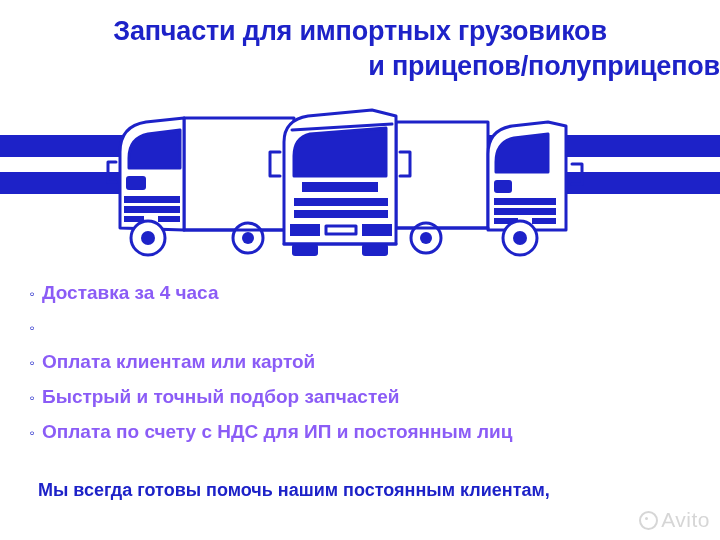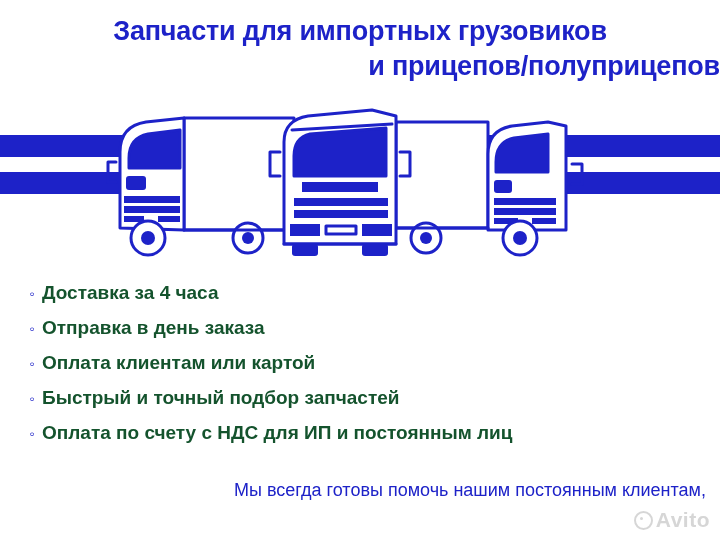--- a/index.html
+++ b/index.html
@@ -98,7 +98,7 @@
     text-align: center;
   }
   .bullet-text {
-    color: #14532d;
+    color: #8b5cf6;
     font-weight: bold;
     font-size: 19px;
     line-height: 22px;

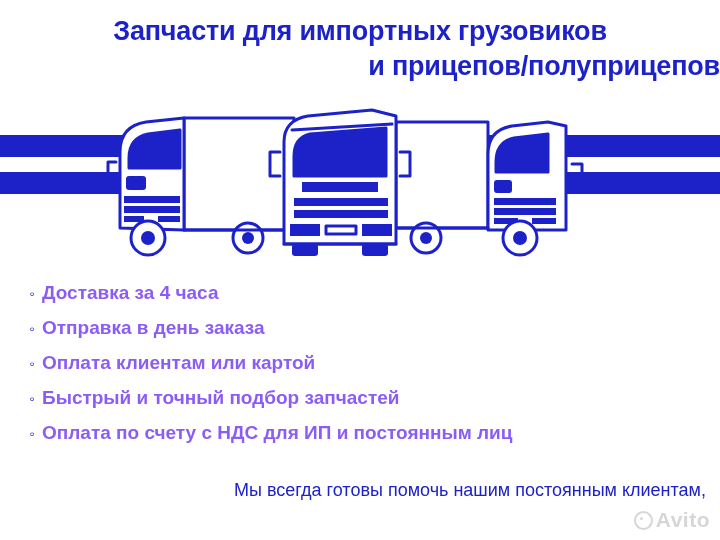--- a/index.html
+++ b/index.html
@@ -251,7 +251,6 @@
 
     <div class="bullet">
       <span class="bullet-marker">◦</span>
-      <span class="bullet-text">Отправка в день заказа</span>
     </div>
 
     <div class="bullet">

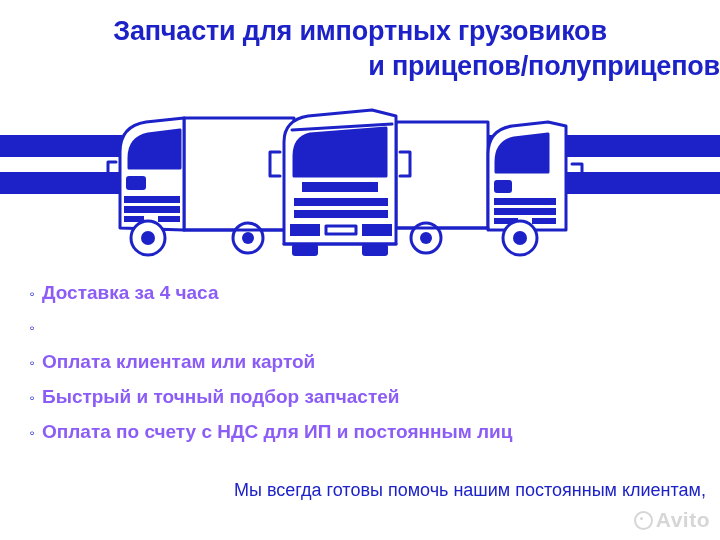--- a/index.html
+++ b/index.html
@@ -108,14 +108,13 @@
   .footer {
     position: absolute;
     top: 478px;
-    left: 46px;
+    left: 38px;
     width: 660px;
     color: #1d22c8;
-    font-weight: normal;
+    font-weight: bold;
     font-size: 18px;
     line-height: 25px;
     z-index: 5;
-    text-align: right;
   }
 
   

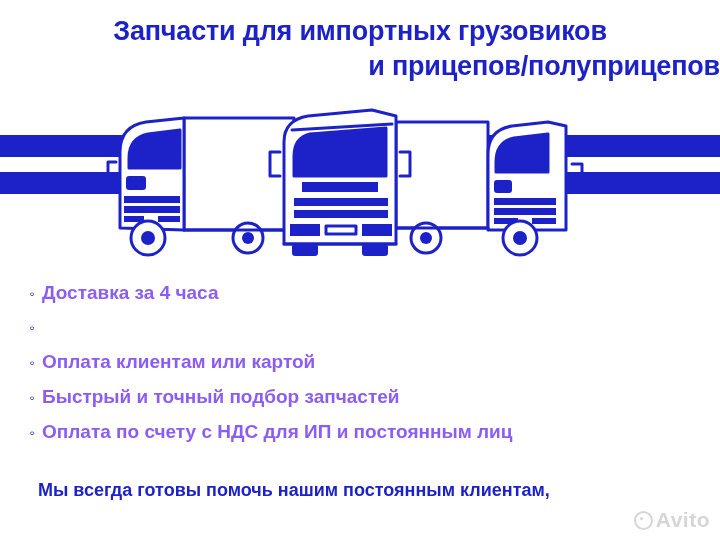--- a/index.html
+++ b/index.html
@@ -126,7 +126,7 @@
     align-items: center;
     color: #cfcfcf;
     font-size: 21px;
-    font-weight: bold;
+    font-weight: normal;
     letter-spacing: 0.5px;
     z-index: 7;
     opacity: 0.85;

